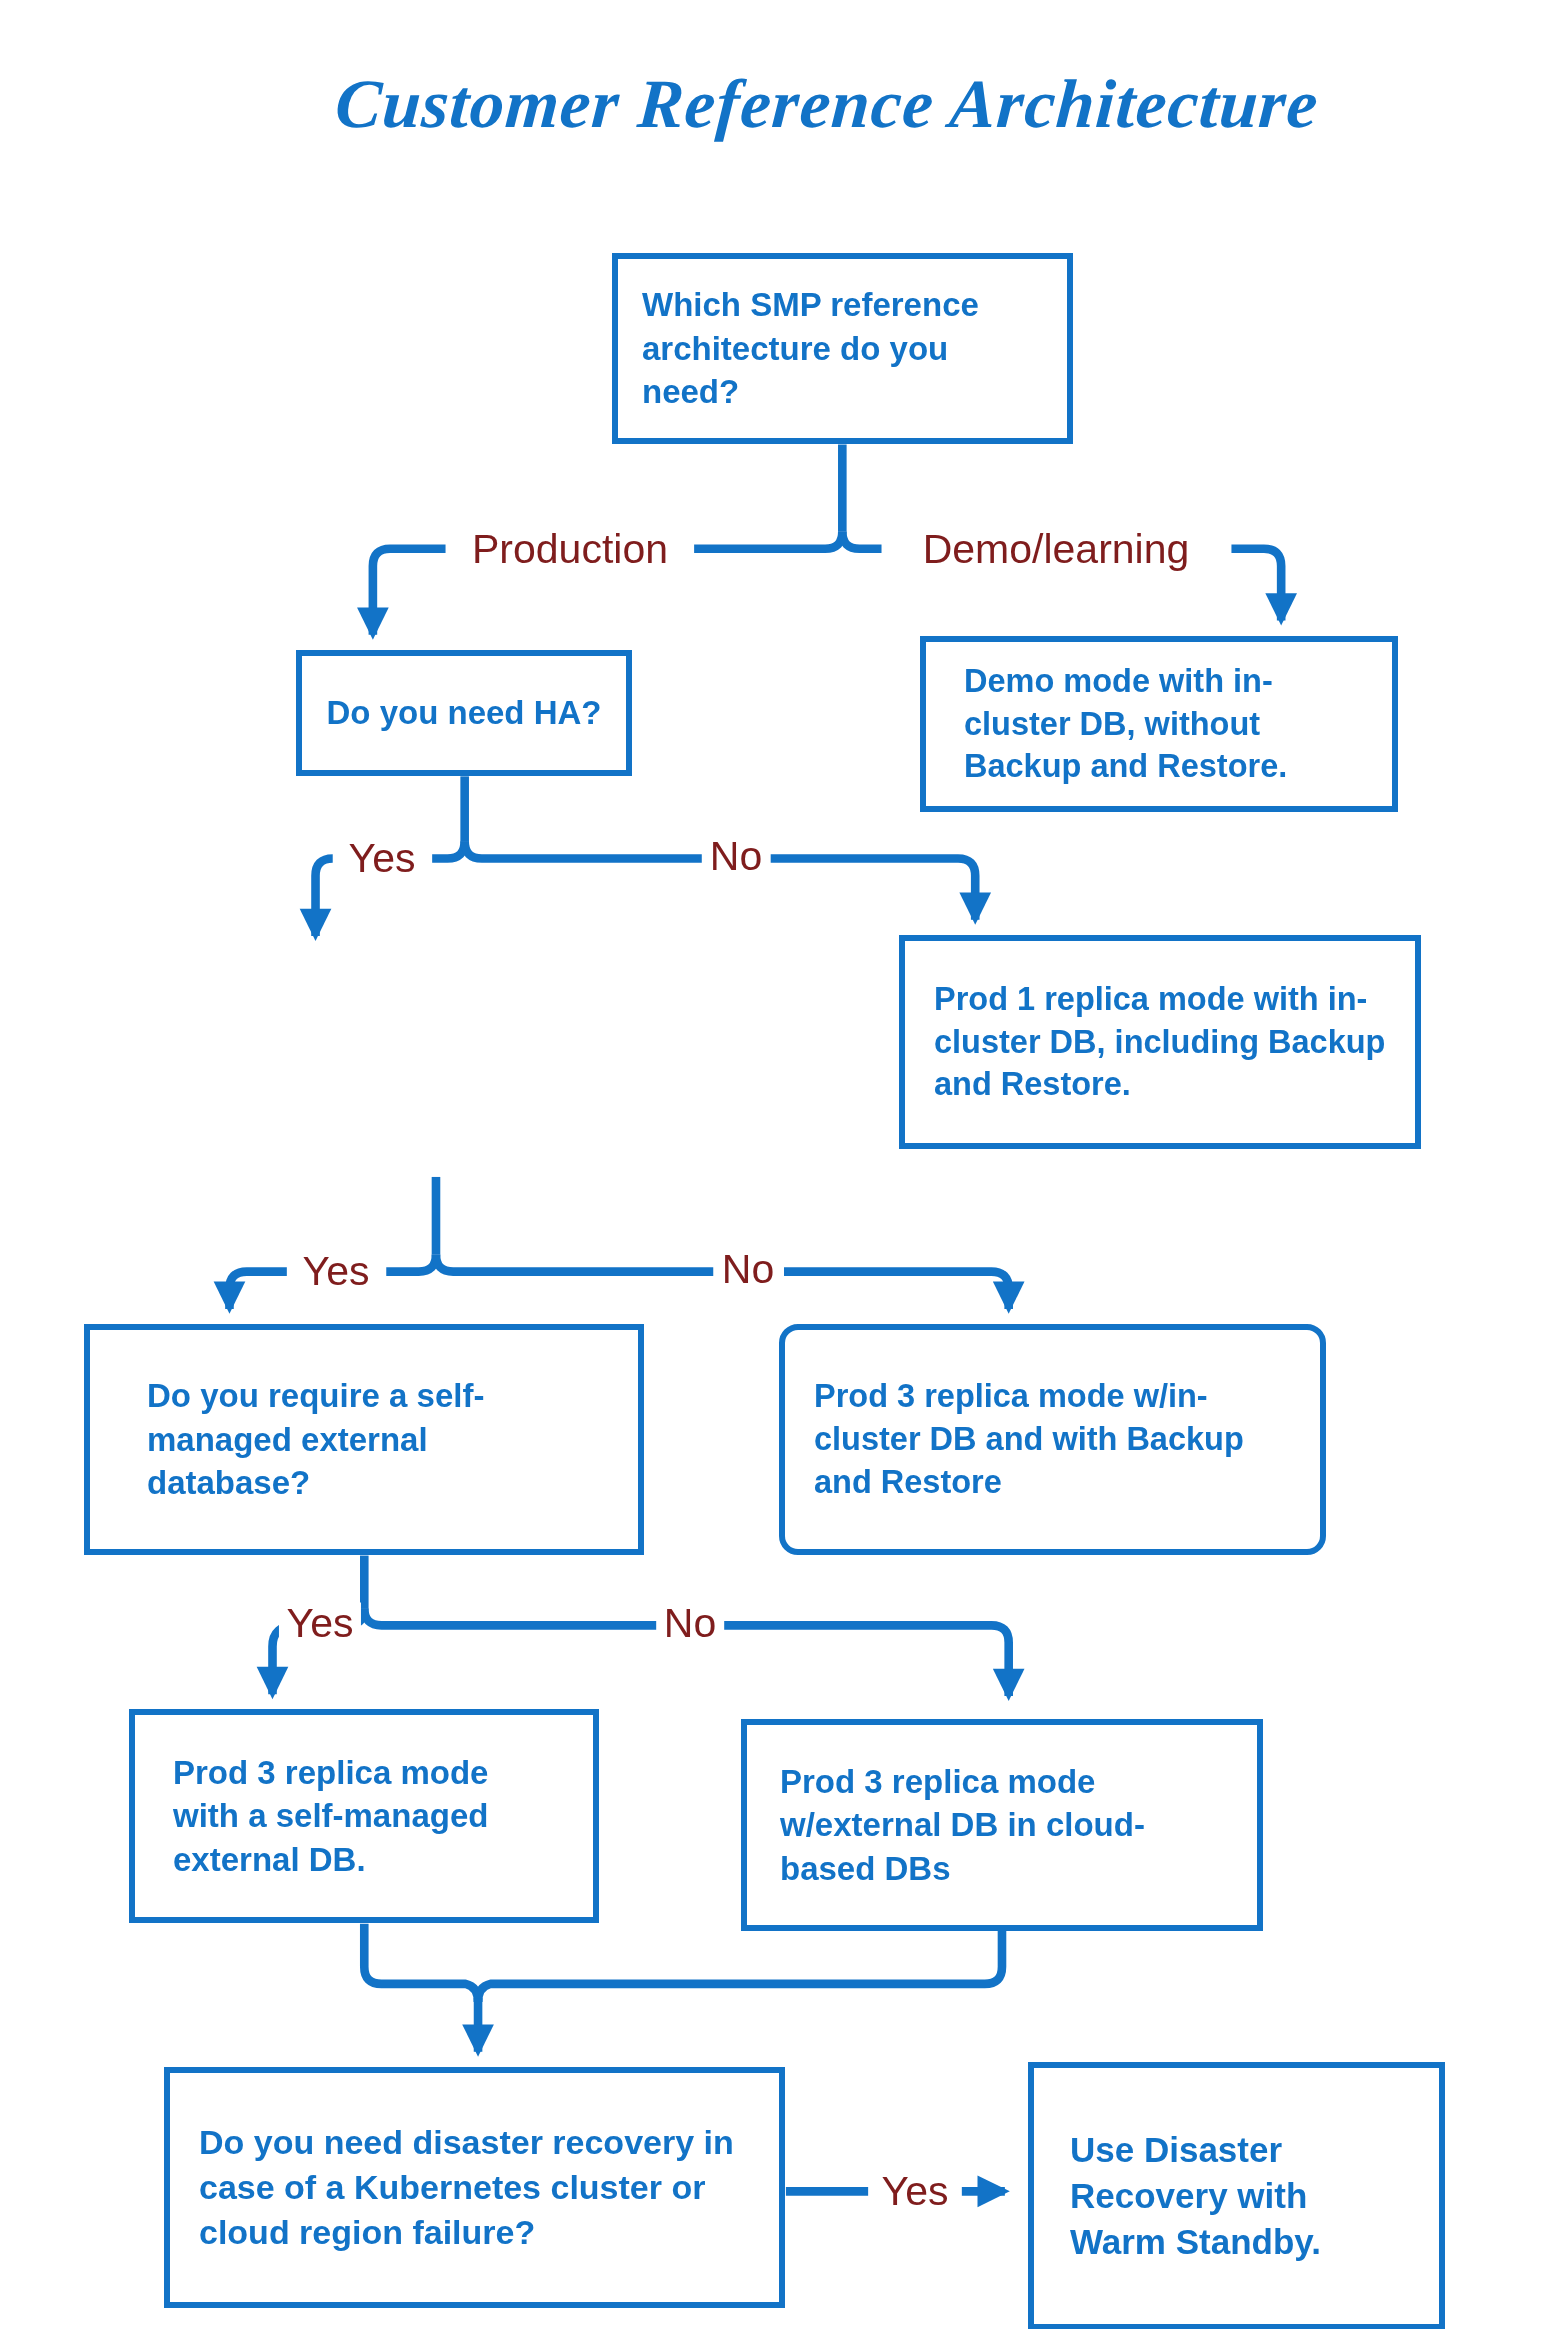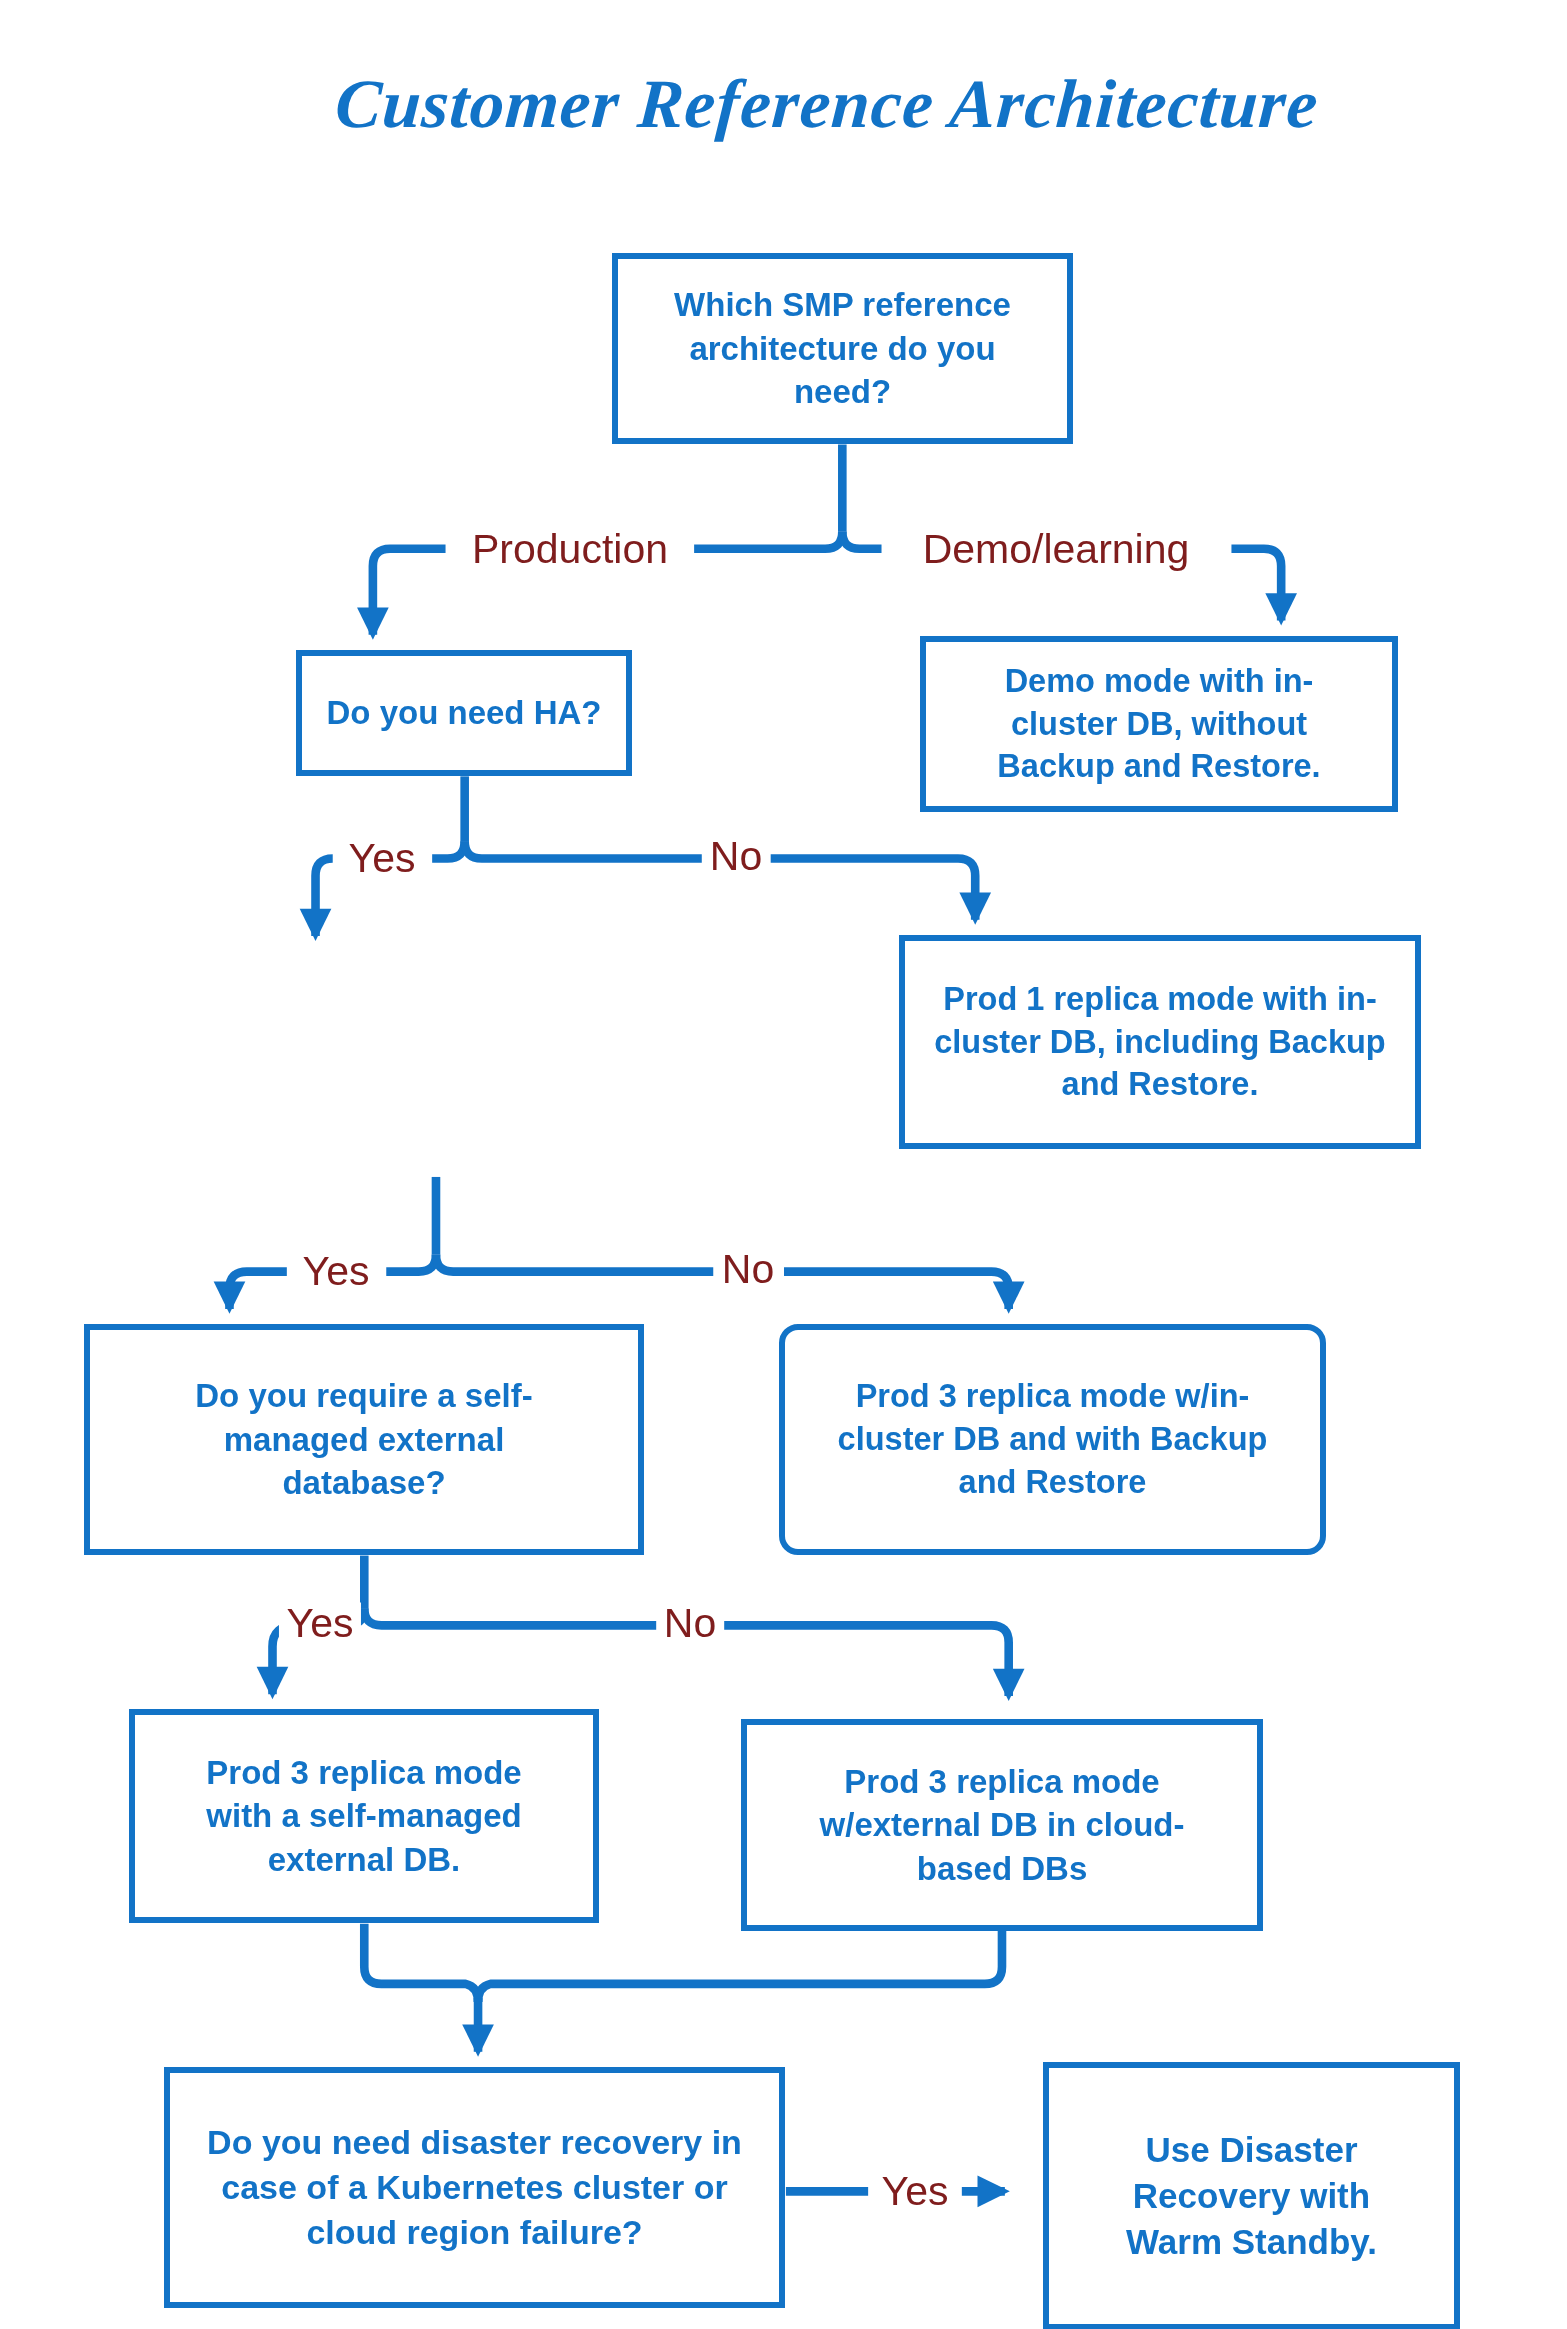--- a/index.html
+++ b/index.html
@@ -33,7 +33,7 @@
     display:flex;
     align-items:center;
     justify-content:center;
-    text-align:center;
+    text-align:left;
     line-height:1.32;
   }
   .edge-label{

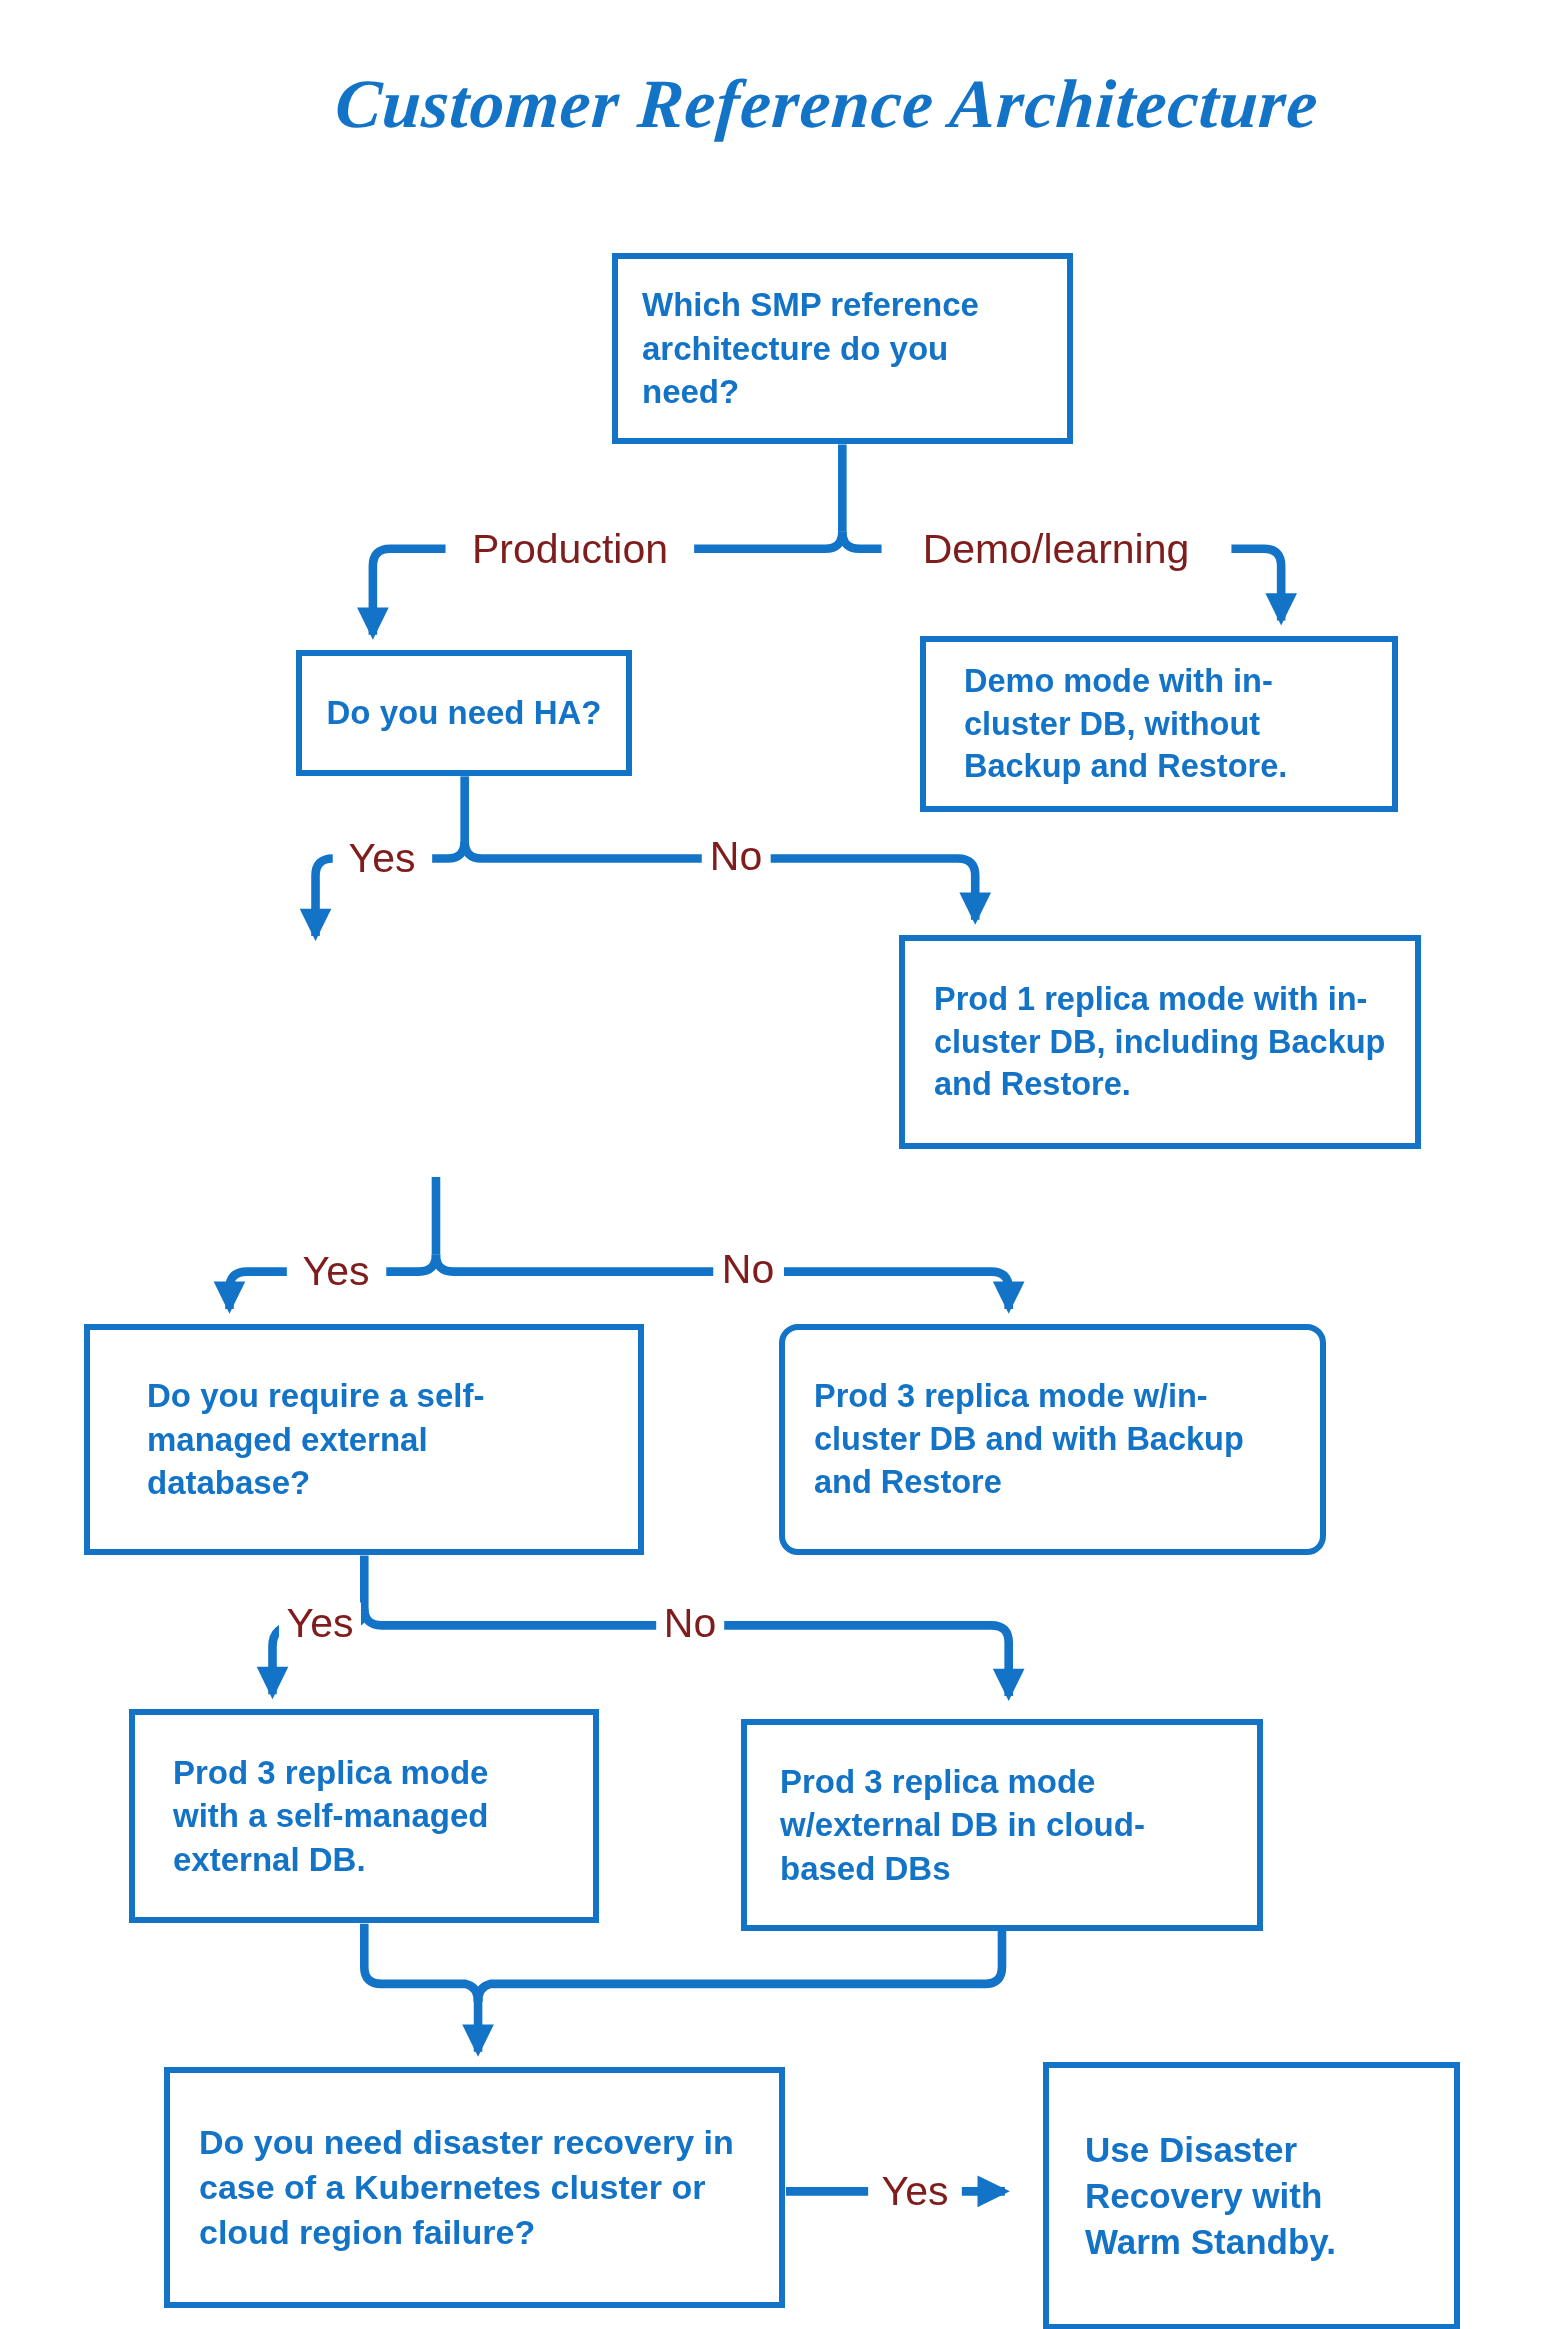--- a/index.html
+++ b/index.html
@@ -121,7 +121,7 @@
 
   <div class="node" style="left:164px;top:2067px;width:621px;height:241px;font-size:34px;padding:0 29px;">Do you need disaster recovery in case of a Kubernetes cluster or cloud region failure?</div>
 
-  <div class="node" style="left:1028px;top:2062px;width:417px;height:268px;font-size:35px;padding:0 36px;margin-left:15px;">Use Disaster Recovery with Warm Standby.</div>
+  <div class="node" style="left:1028px;top:2062px;width:417px;height:268px;font-size:35px;padding:0 36px;">Use Disaster Recovery with Warm Standby.</div>
 
   <span class="edge-label" style="left:570px;top:549px;">Production</span>
   <span class="edge-label" style="left:1056px;top:549px;">Demo/learning</span>

